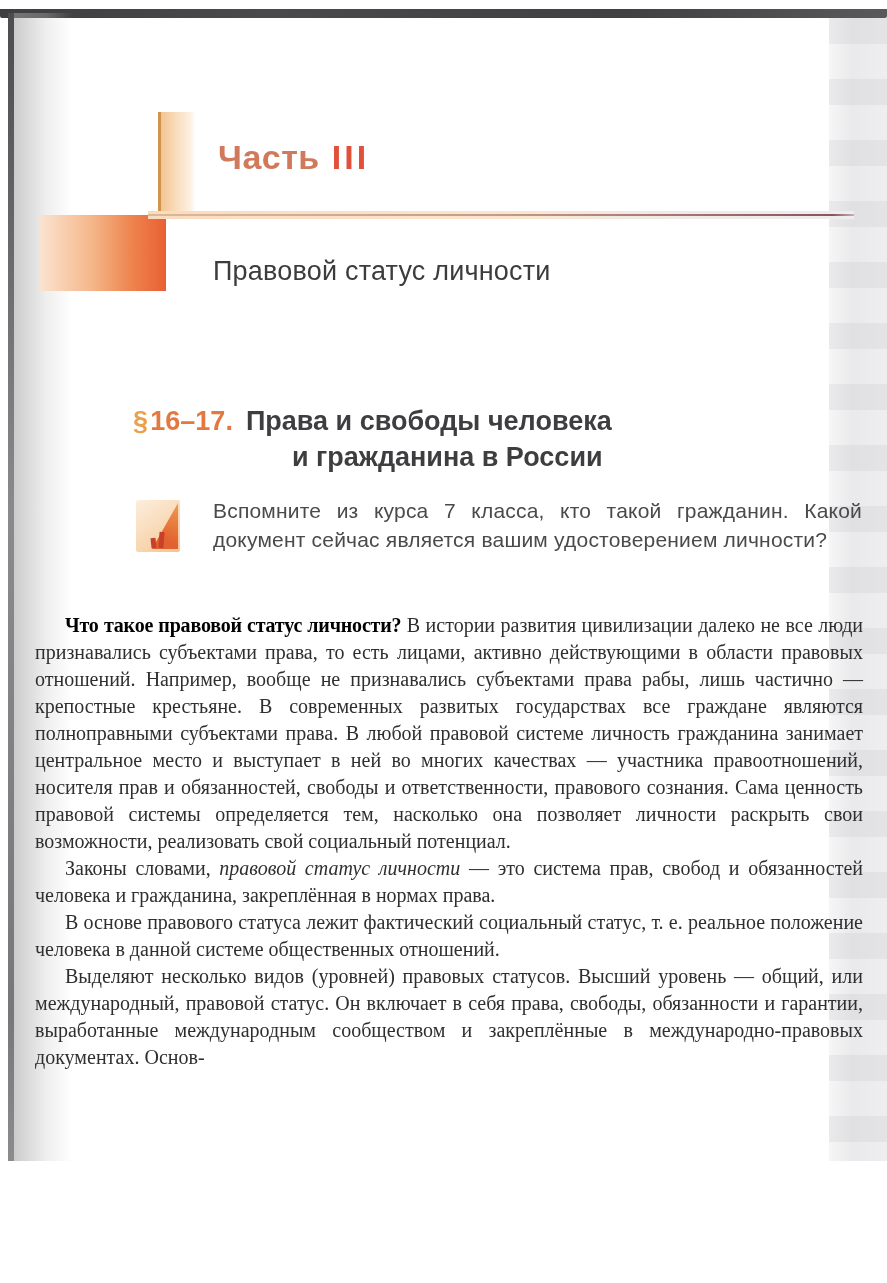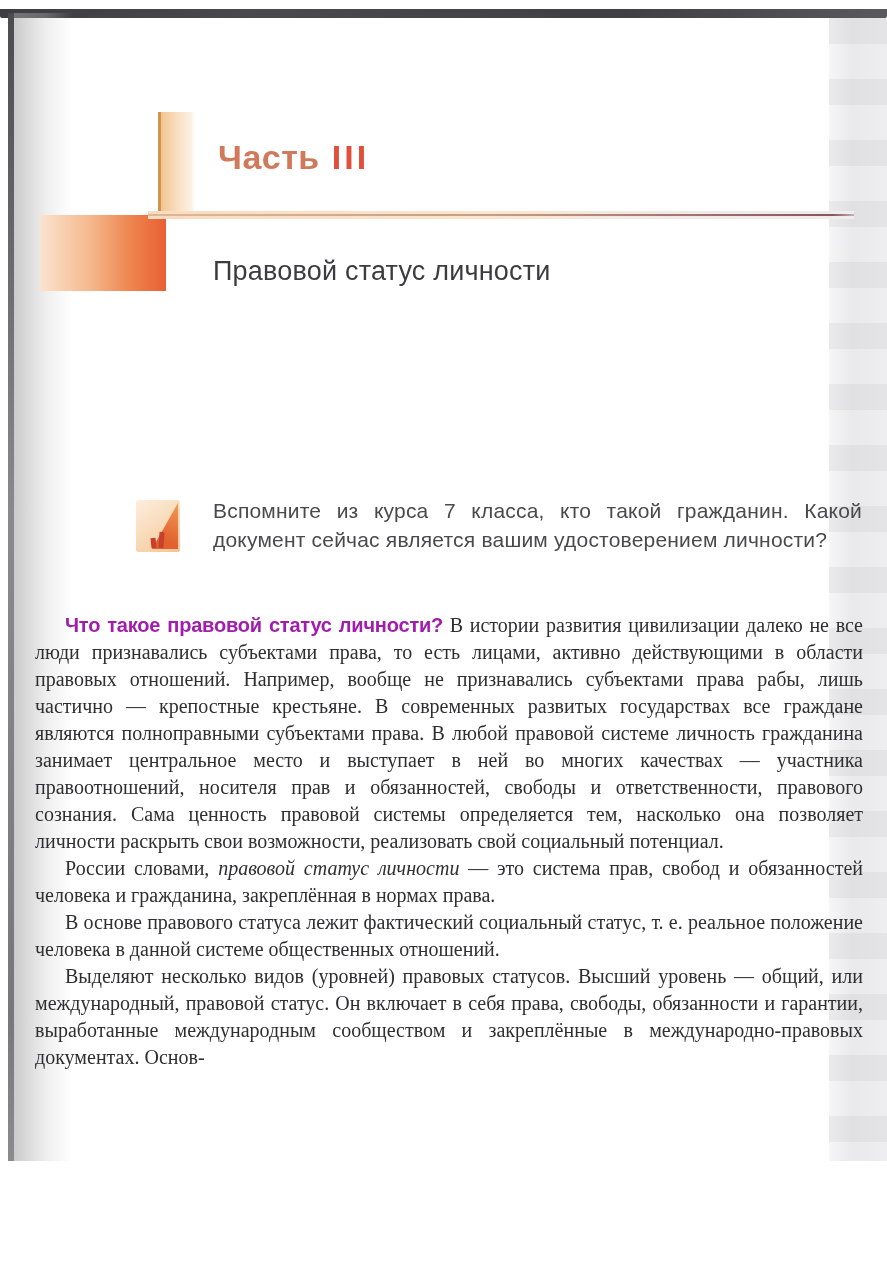--- a/index.html
+++ b/index.html
@@ -142,6 +142,13 @@
 
   <div class="part-title">Правовой статус личности</div>
 
+  <div class="section-heading">
+    <span class="section-number"><span class="para-sign">§</span> <span>16–17.</span></span>
+    <span class="section-title">
+      <span class="line1">Права и свободы человека</span><br>
+      <span class="line2">и гражданина в России</span>
+    </span>
+  </div>
 
   <div class="recall-row">
     <div class="recall-icon">

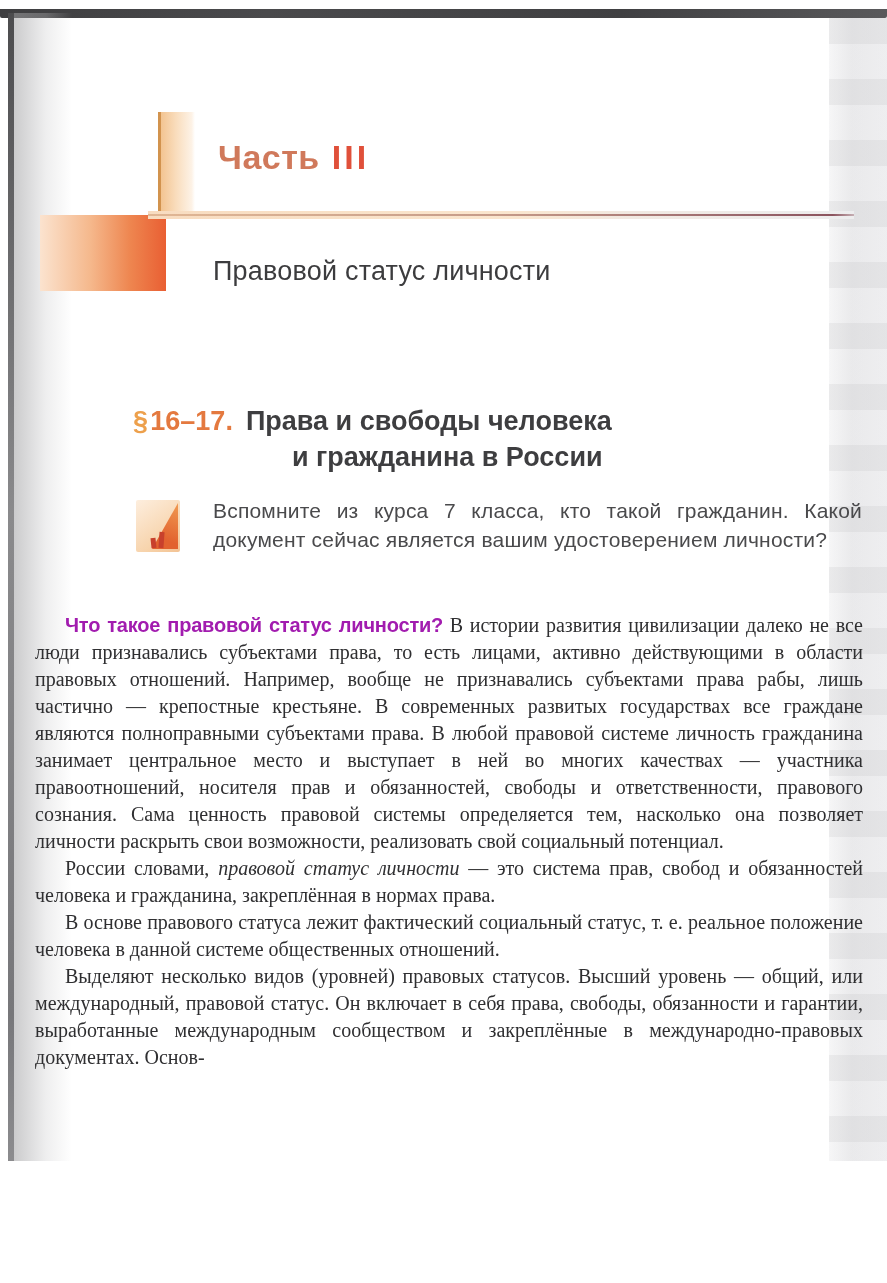--- a/index.html
+++ b/index.html
@@ -109,8 +109,8 @@
   }
   .body-text p { margin: 0; text-indent: 30px; }
   .body-text .lead {
-    font-family: Liberation Sans, sans-serif;
-    font-weight: 700; color: #a21caf; letter-spacing: -0.2px;
+    font-family: Liberation Serif, serif;
+    font-weight: 700; color: #000000; letter-spacing: -0.2px;
   }
   .body-text .em { font-style: italic; }
 

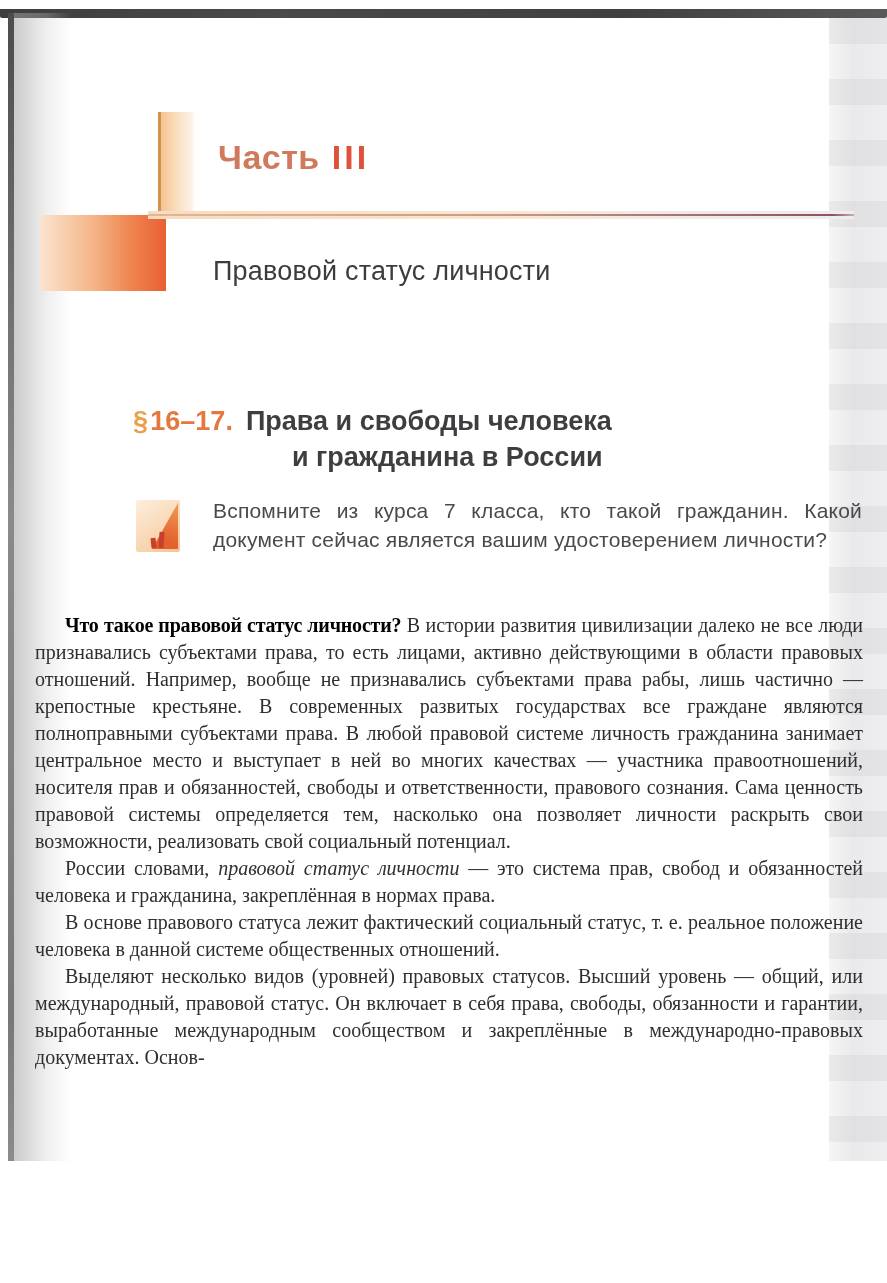--- a/index.html
+++ b/index.html
@@ -161,7 +161,7 @@
 
   <div class="body-text">
     <p><span class="lead">Что такое правовой статус личности?</span><span> В истории развития цивилизации далеко не все люди признавались субъектами права, то есть лицами, активно действующими в области правовых отношений. Например, вообще не признавались субъектами права рабы, лишь частично — крепостные крестьяне. В современных развитых государствах все граждане являются полноправными субъектами права. В любой правовой системе личность гражданина занимает центральное место и выступает в ней во многих качествах — участника правоотношений, носителя прав и обязанностей, свободы и ответственности, правового сознания. Сама ценность правовой системы определяется тем, насколько она позволяет личности раскрыть свои возможности, реализовать свой социальный потенциал.</span></p>
-    <p><span>России словами, </span><span class="em">правовой статус личности</span><span> — это система прав, свобод и обязанностей человека и гражданина, закреплённая в нормах права.</span></p>
+    <p><span>Законы словами, </span><span class="em">правовой статус личности</span><span> — это система прав, свобод и обязанностей человека и гражданина, закреплённая в нормах права.</span></p>
     <p><span>В основе правового статуса лежит фактический социальный статус, т. е. реальное положение человека в данной системе общественных отношений.</span></p>
     <p><span>Выделяют несколько видов (уровней) правовых статусов. Высший уровень — общий, или международный, правовой статус. Он включает в себя права, свободы, обязанности и гарантии, выработанные международным сообществом и закреплённые в международно-правовых документах. Основ-</span></p>
   </div>

